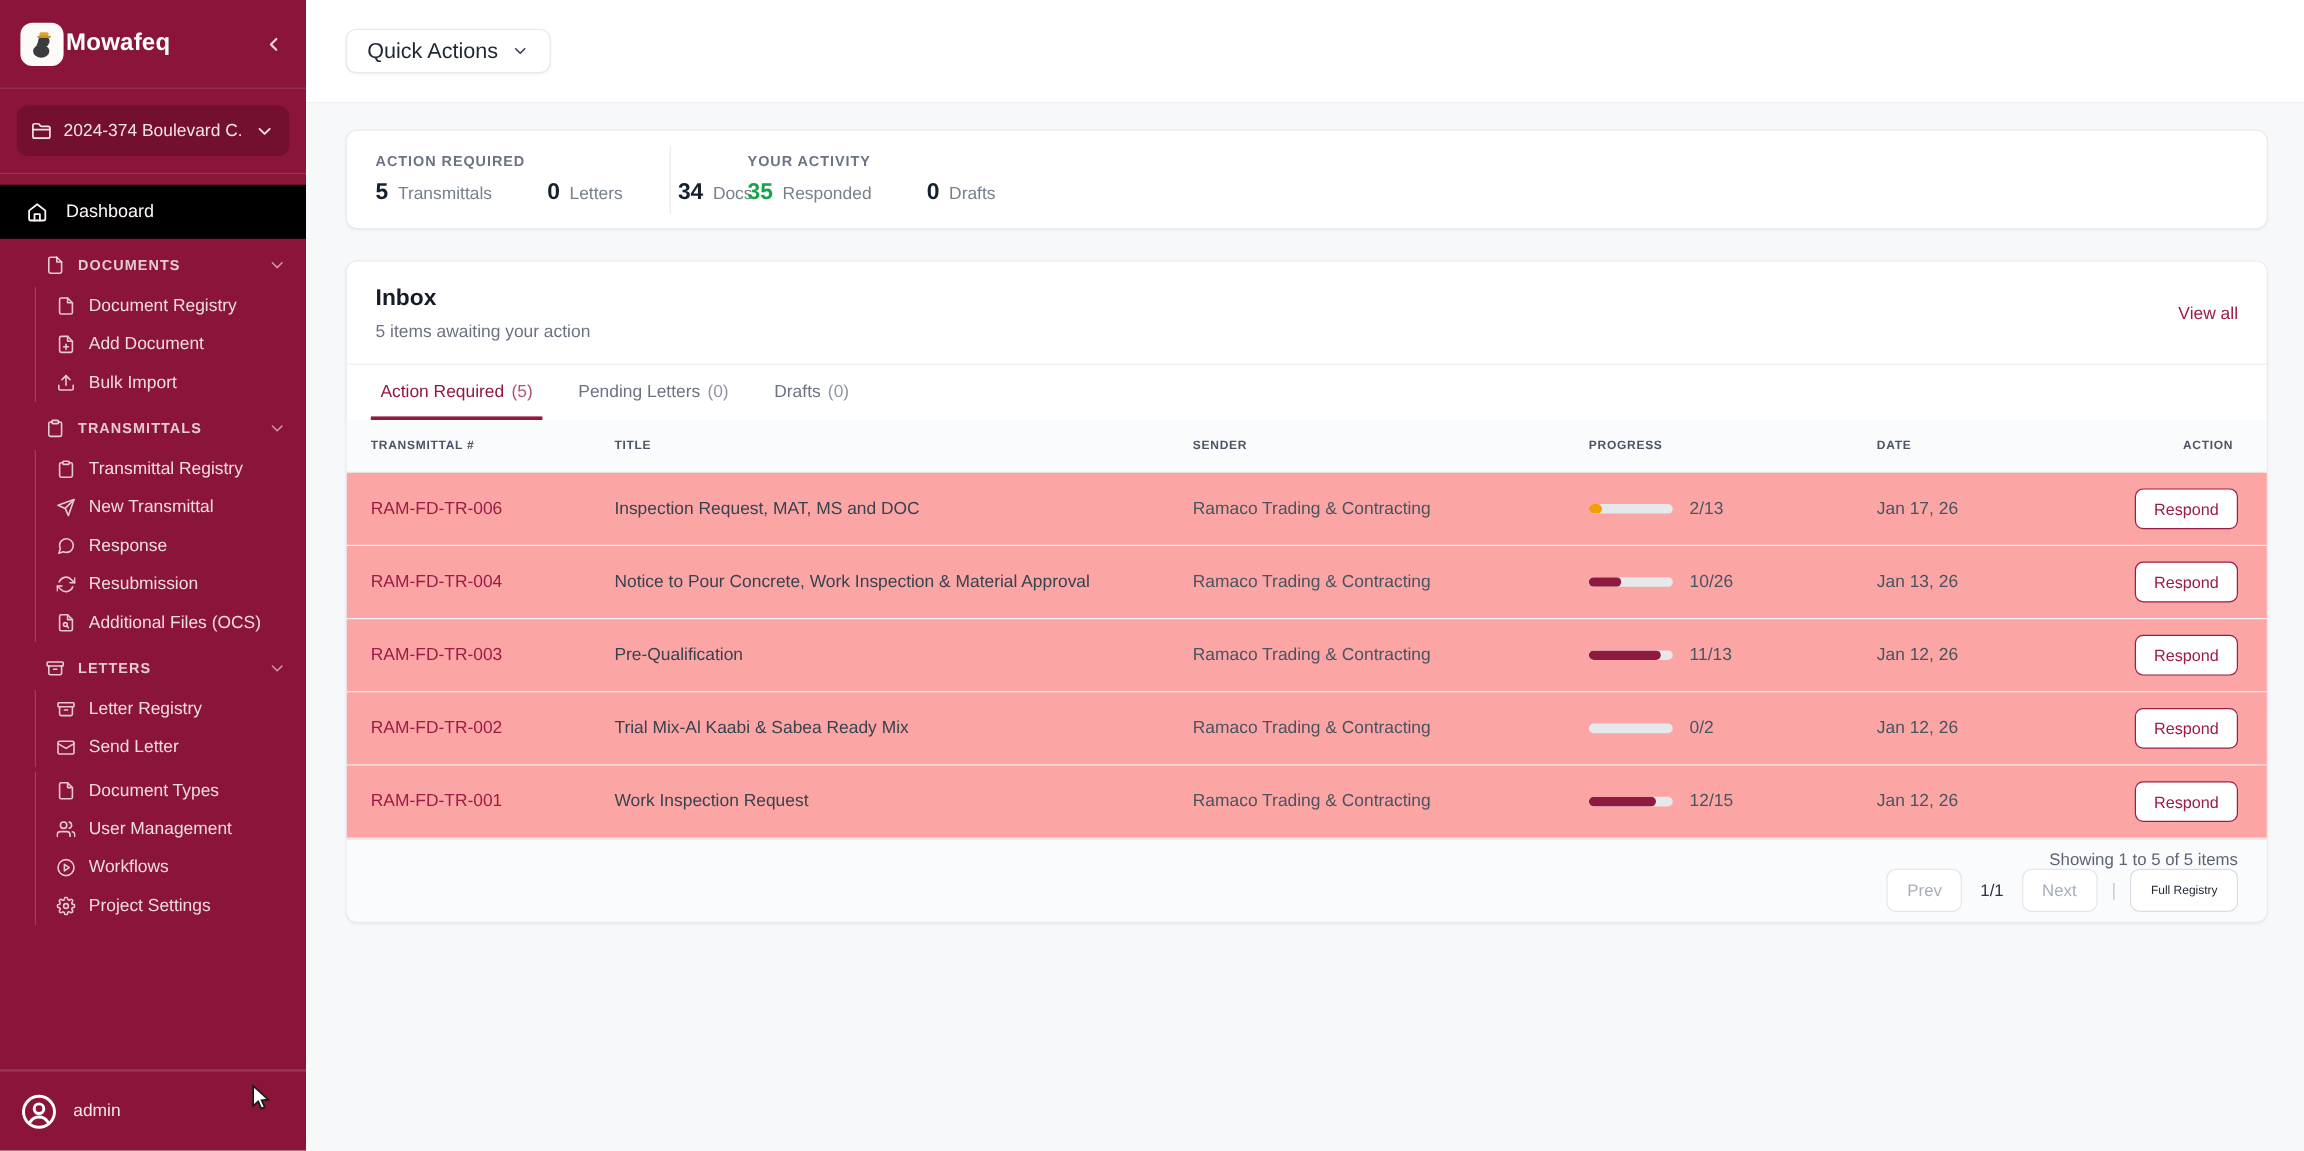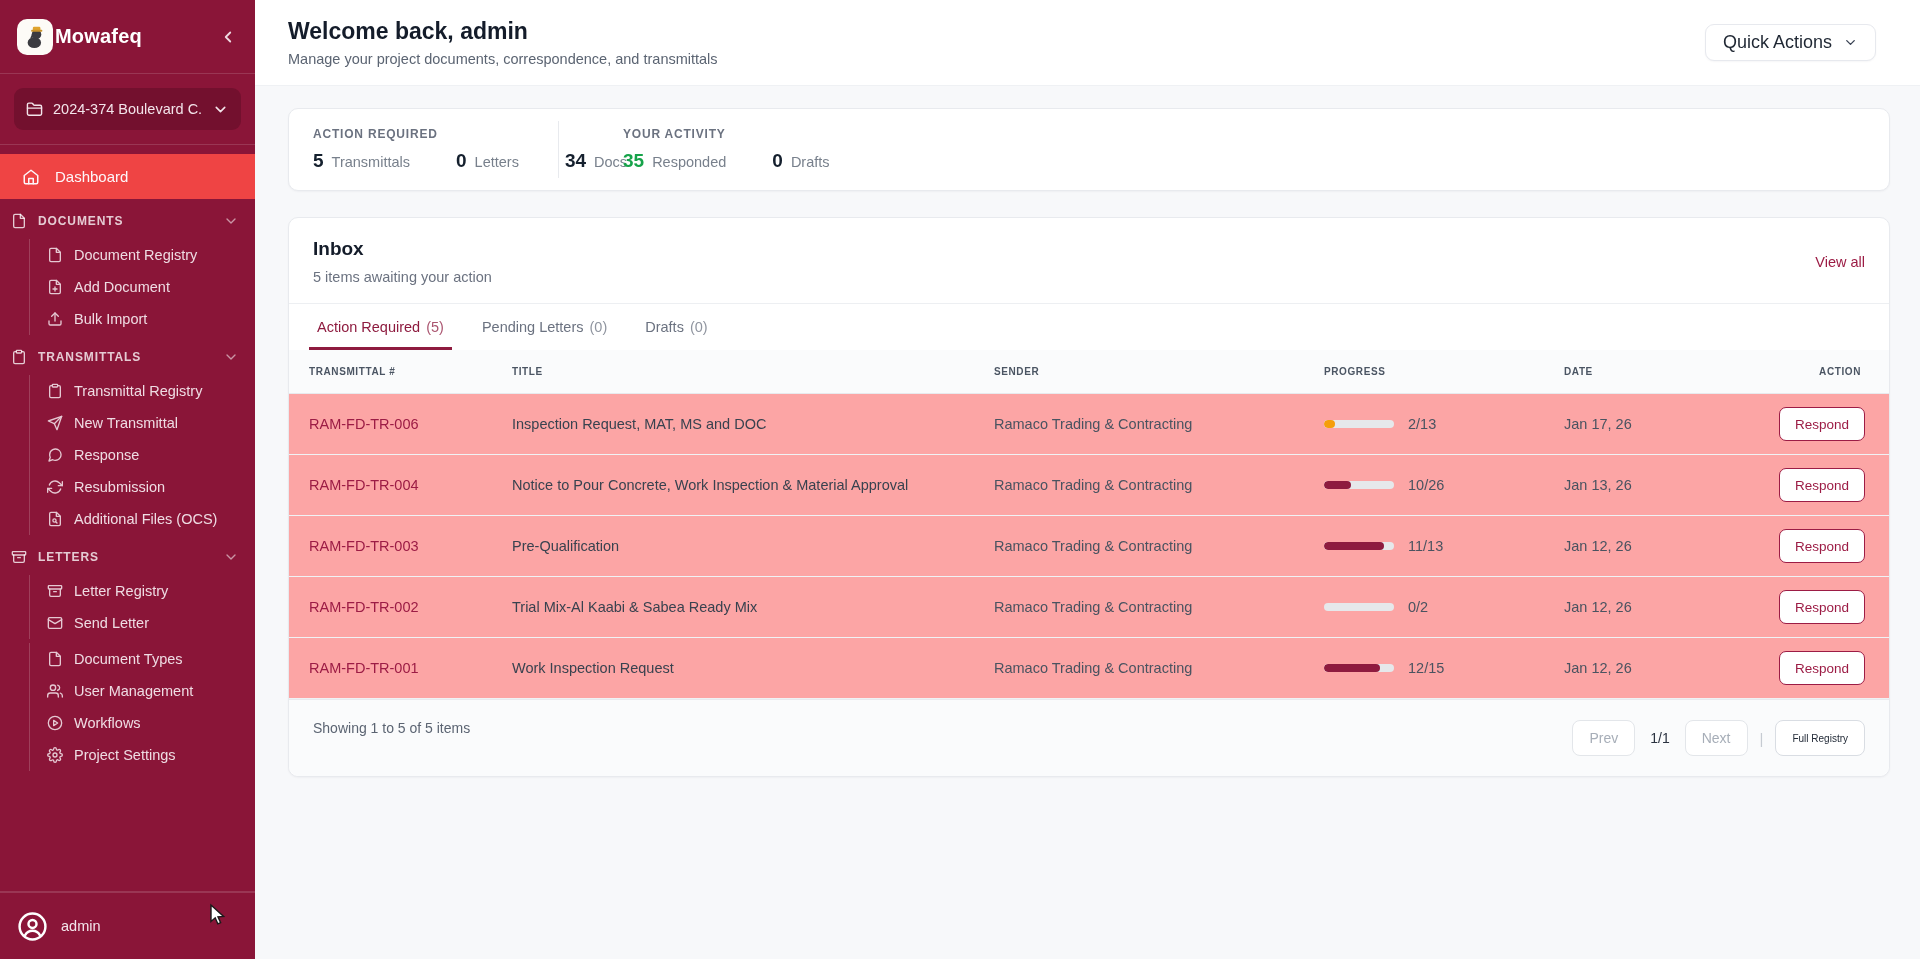--- a/index.html
+++ b/index.html
@@ -360,10 +360,6 @@
 
   <main>
     <header class="topbar">
-      <div>
-        <h1>Welcome back, admin</h1>
-        <p>Manage your project documents, correspondence, and transmittals</p>
-      </div>
       <button class="quick-actions">
         <span>Quick Actions</span>
         <svg viewBox="0 0 24 24" fill="none" stroke="currentColor" stroke-width="2.2" stroke-linecap="round" stroke-linejoin="round">

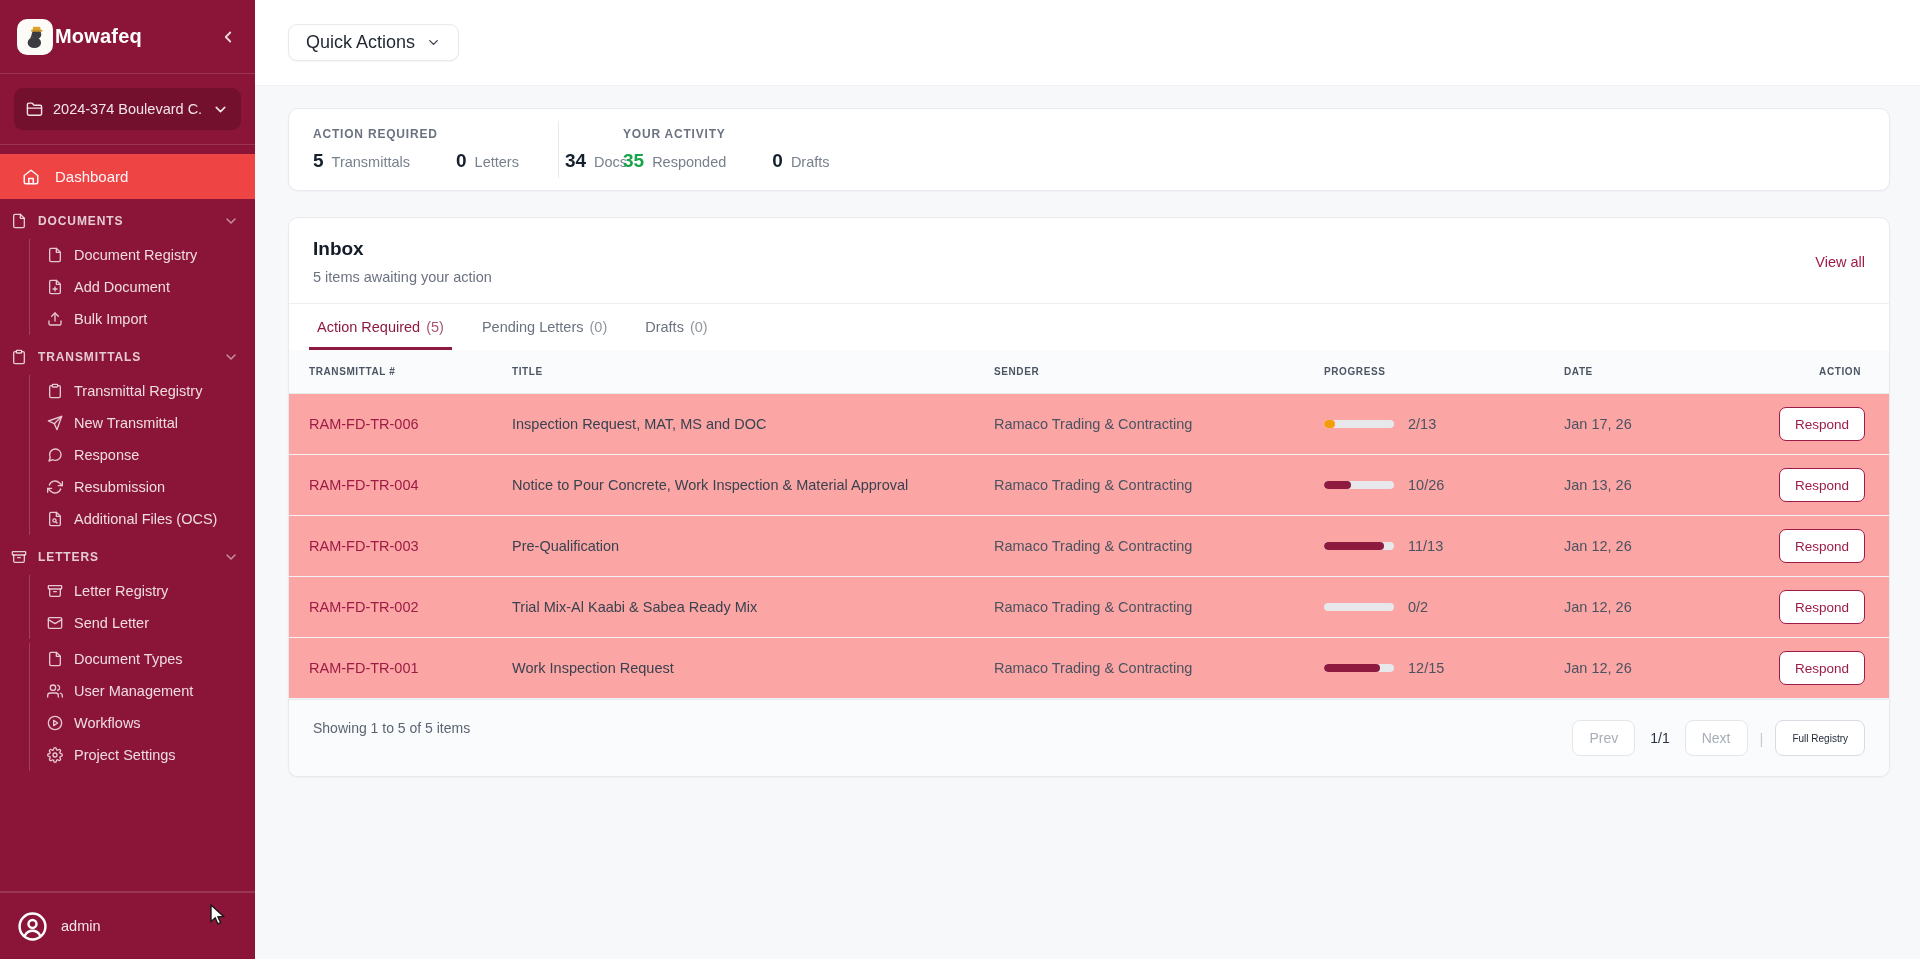--- a/index.html
+++ b/index.html
@@ -24,7 +24,7 @@
 
   .sb-nav { flex:1; overflow:hidden; padding-top:9px; }
   .nav-dash { display:flex; align-items:center; gap:15px; height:45px; padding-left:22px; font-size:15px; color:#FDF7FA; cursor:pointer; }
-  .nav-dash.active { background:#ef4444;align-items:center; }
+  .nav-dash.active { background:#000000;align-items:center; }
   .nav-dash svg { width:18px; height:18px; }
 
   .nav-section { margin-top:4px; }

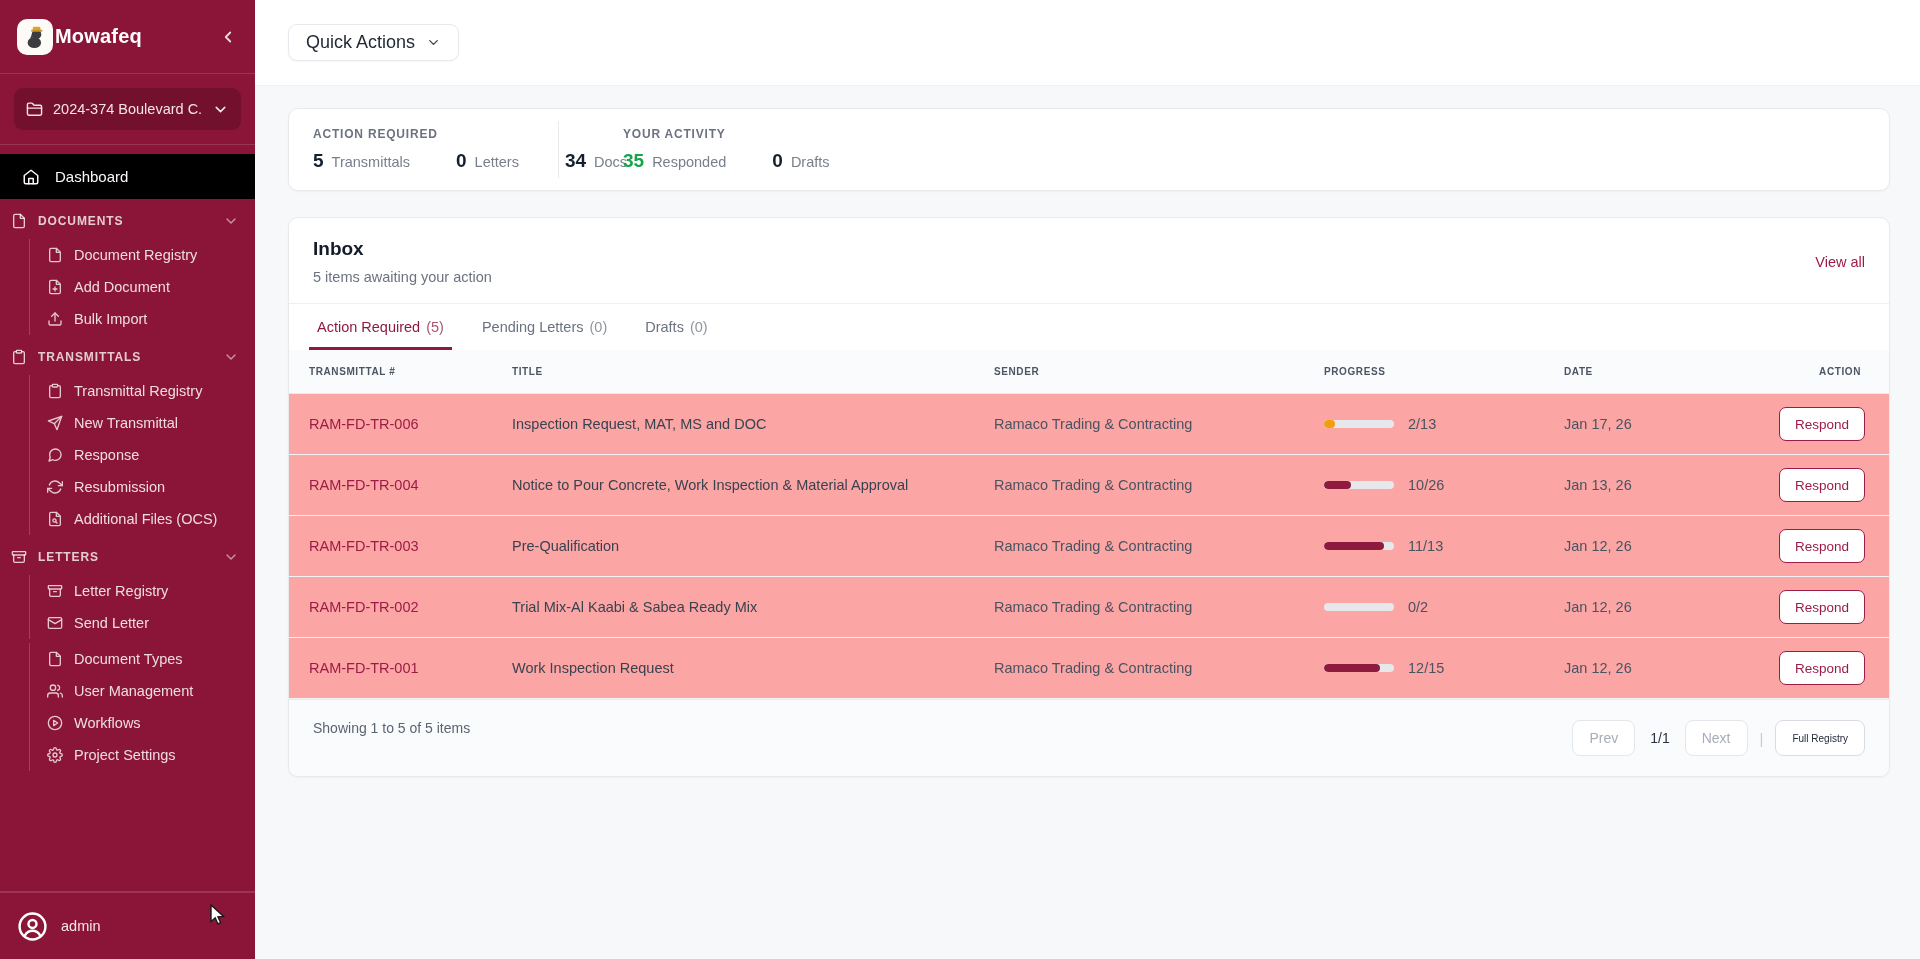--- a/index.html
+++ b/index.html
@@ -28,7 +28,7 @@
   .nav-dash svg { width:18px; height:18px; }
 
   .nav-section { margin-top:4px; }
-  .sec-head { display:flex; align-items:center; gap:11px; padding:10px 16px 10px 11px; font-size:12px; font-weight:bold; letter-spacing:.9px; color:rgba(255,255,255,.78); cursor:pointer; }
+  .sec-head { display:flex; align-items:center; gap:11px; padding:10px 16px 10px 38px; font-size:12px; font-weight:bold; letter-spacing:.9px; color:rgba(255,255,255,.78); cursor:pointer; }
   .sec-head svg { width:16px; height:16px; }
   .sec-head .chev { margin-left:auto; opacity:.7; }
   .sec-items { margin-left:29px; border-left:1px solid rgba(255,255,255,.18); }

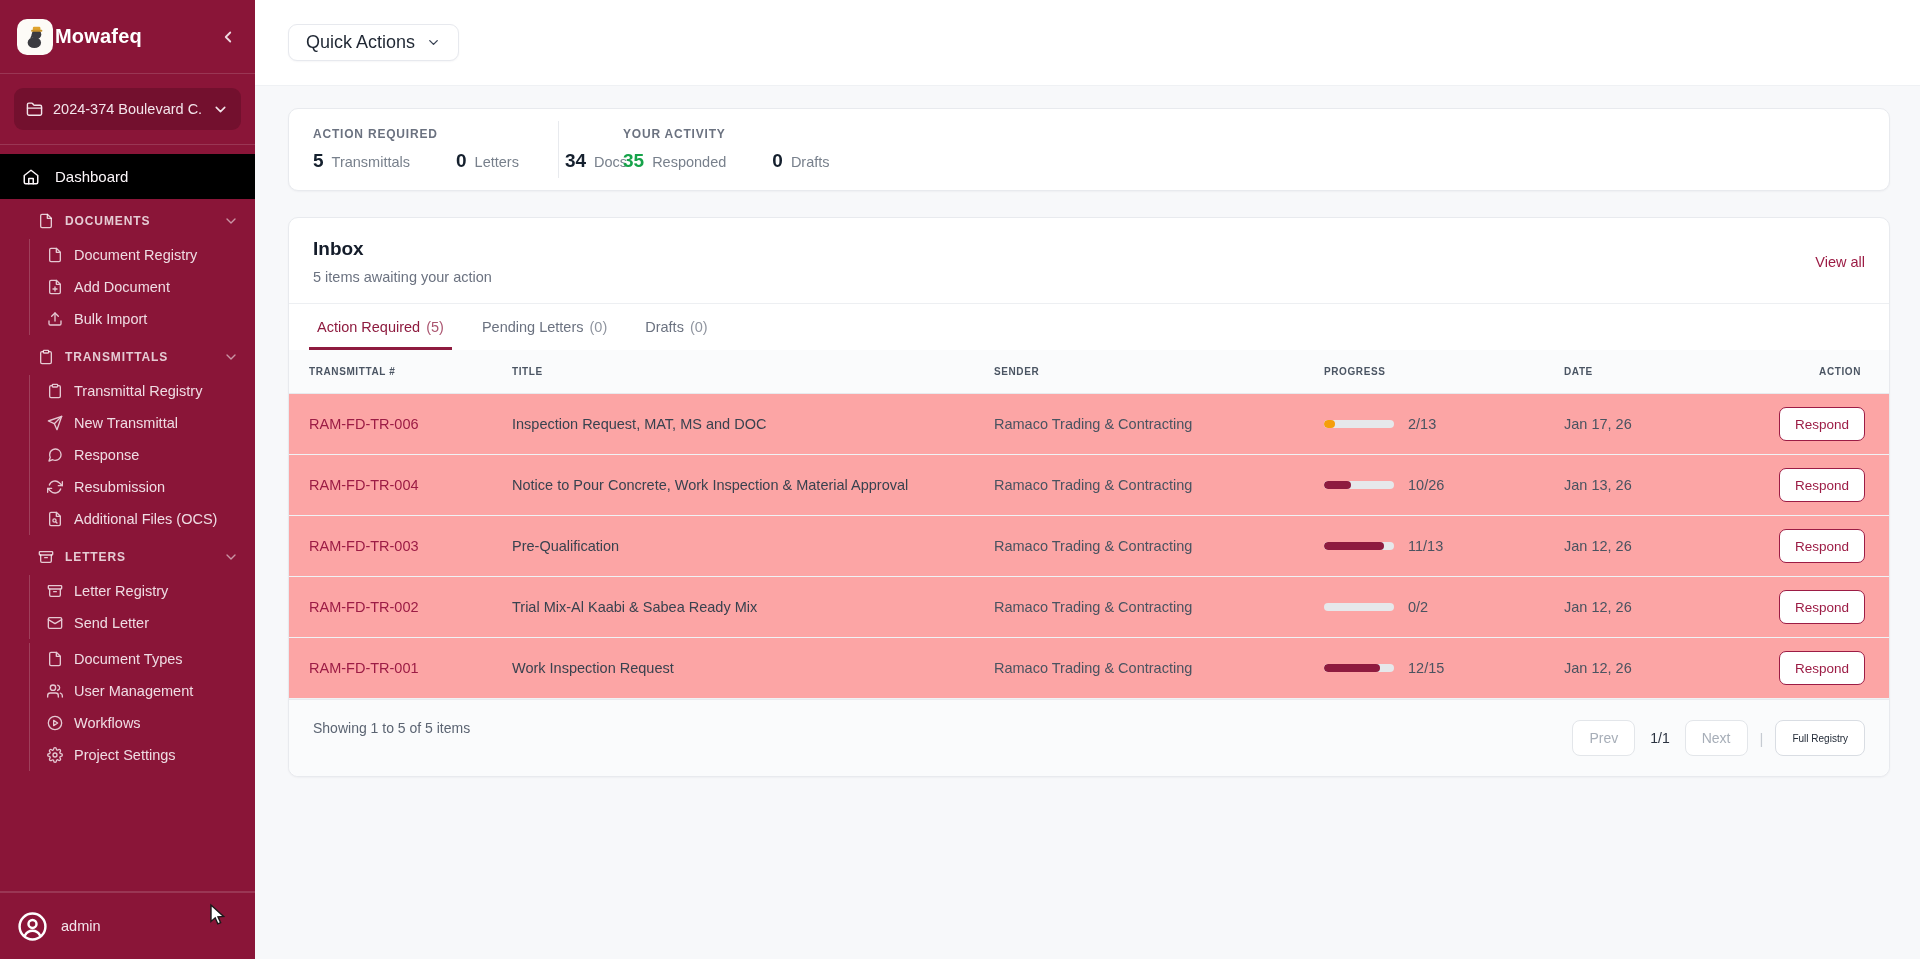--- a/index.html
+++ b/index.html
@@ -88,7 +88,7 @@
   .c6 { display:flex; justify-content:flex-end; padding-right:24px; }
   .respond-btn { height:34px; padding:0 15px; background:#FFF; border:1px solid #9C1C45; border-radius:7px; color:#9C1C45; font-size:13.5px; font-family:inherit; cursor:pointer; }
 
-  .tfoot { display:flex; align-items:flex-start; justify-content:space-between; background:#FAFBFC; border-top:1px solid #E8EAEE; border-radius:0 0 10px 10px; padding:20px 24px; }
+  .tfoot { display:flex; align-items:flex-end; justify-content:space-between; background:#FAFBFC; border-top:1px solid #E8EAEE; border-radius:0 0 10px 10px; padding:8px 24px;flex-direction:column; }
   .tfoot .showing { font-size:14px; color:#5B6472; }
   .pager { display:flex; align-items:center; }
   .pg-btn { height:36px; padding:0 16px; background:#FFF; border:1px solid #E3E6EA; border-radius:8px; font-size:14px; font-family:inherit; color:#A7AEB8; cursor:default; }

